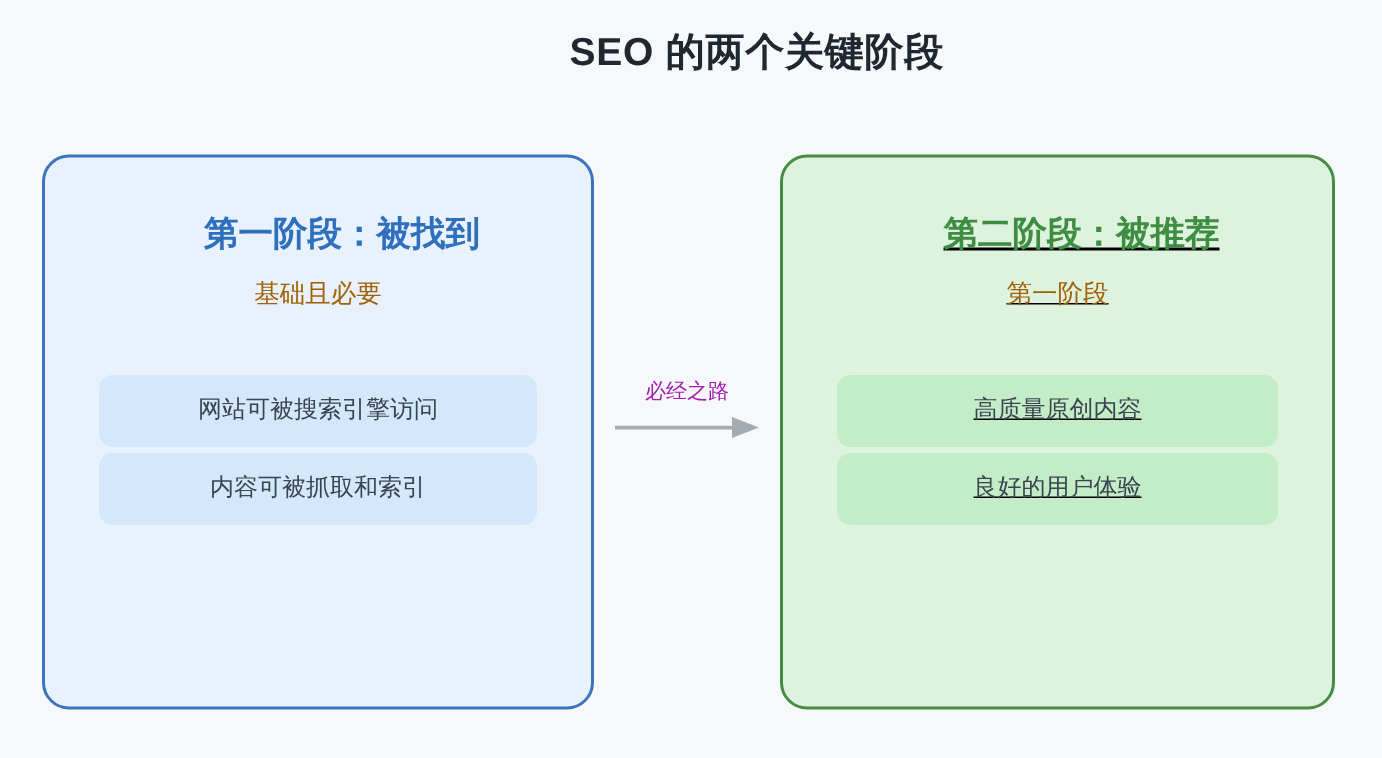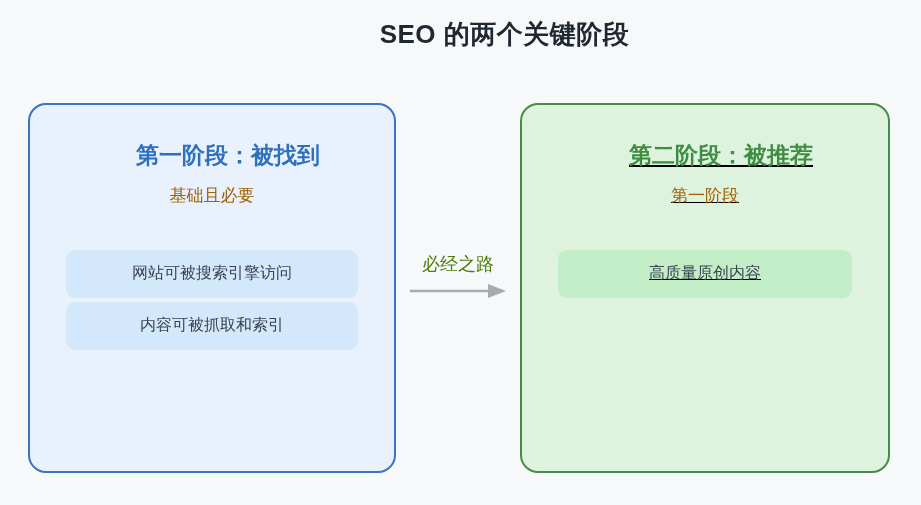--- a/index.html
+++ b/index.html
@@ -86,8 +86,8 @@
     text-align: center;
   }
   .connector-label {
-    font-size: 18px;
-    color: #4d7c0f;
+    font-size: 14px;
+    color: #a21caf;
     margin-bottom: 7px;
   }
   .connector-arrow {

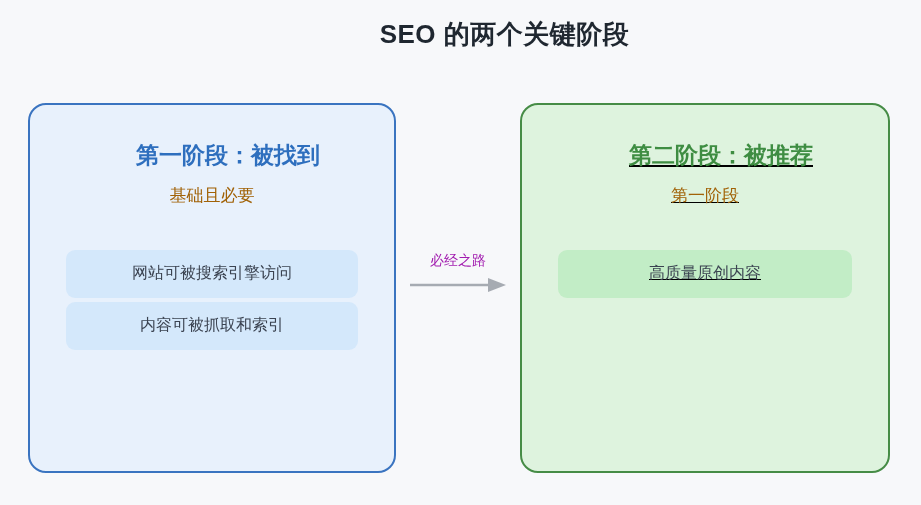--- a/index.html
+++ b/index.html
@@ -122,6 +122,7 @@
   <div class="panel-subtitle">第一阶段</div>
   <div class="panel-items">
     <div class="pill">高质量原创内容</div>
+    <div class="pill">良好的用户体验</div>
   </div>
 </div>
 

